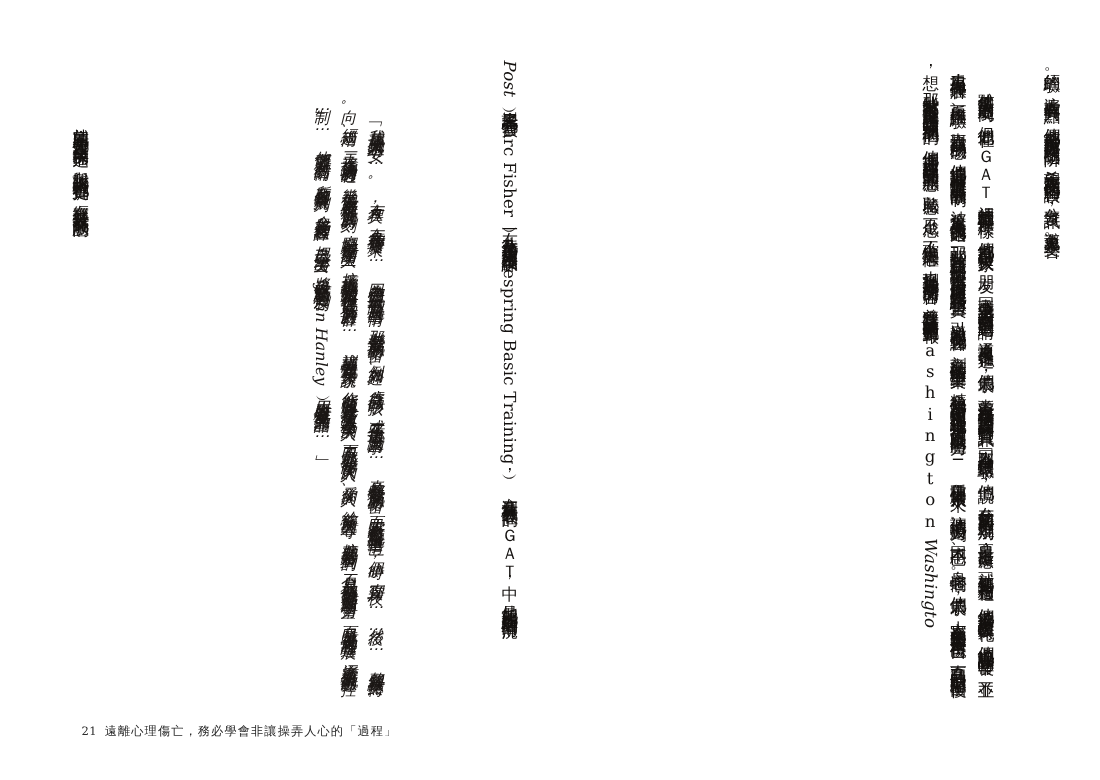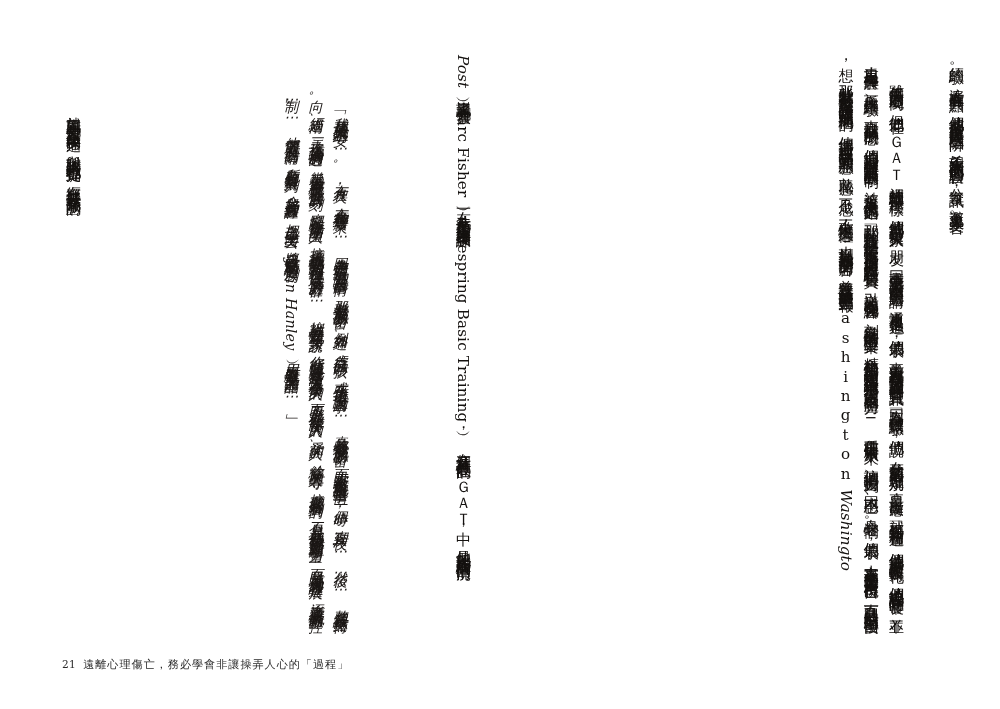--- a/index.html
+++ b/index.html
@@ -108,7 +108,7 @@
     white-space: nowrap;
   }
   .footer-left {
-    left: 4px;
+    left: 16px;
     width: 500px;
     padding-left: 58px;
     box-sizing: border-box;

